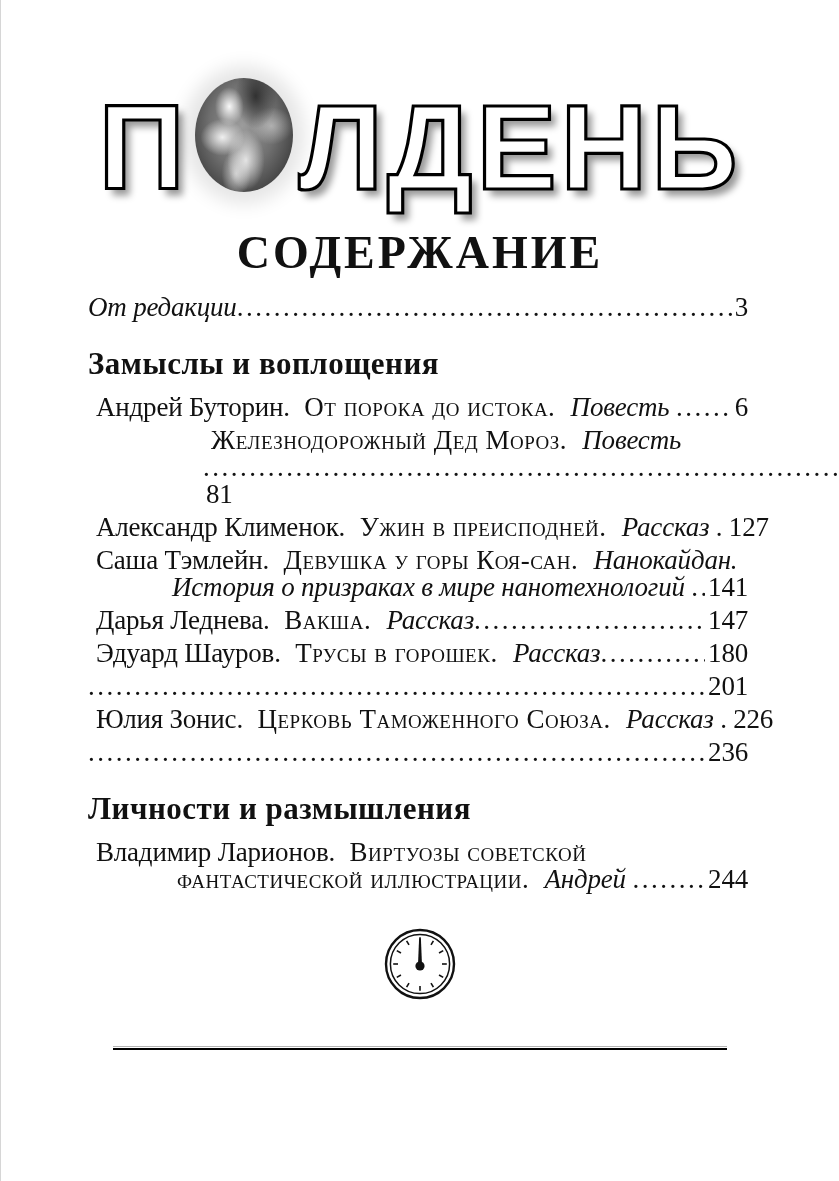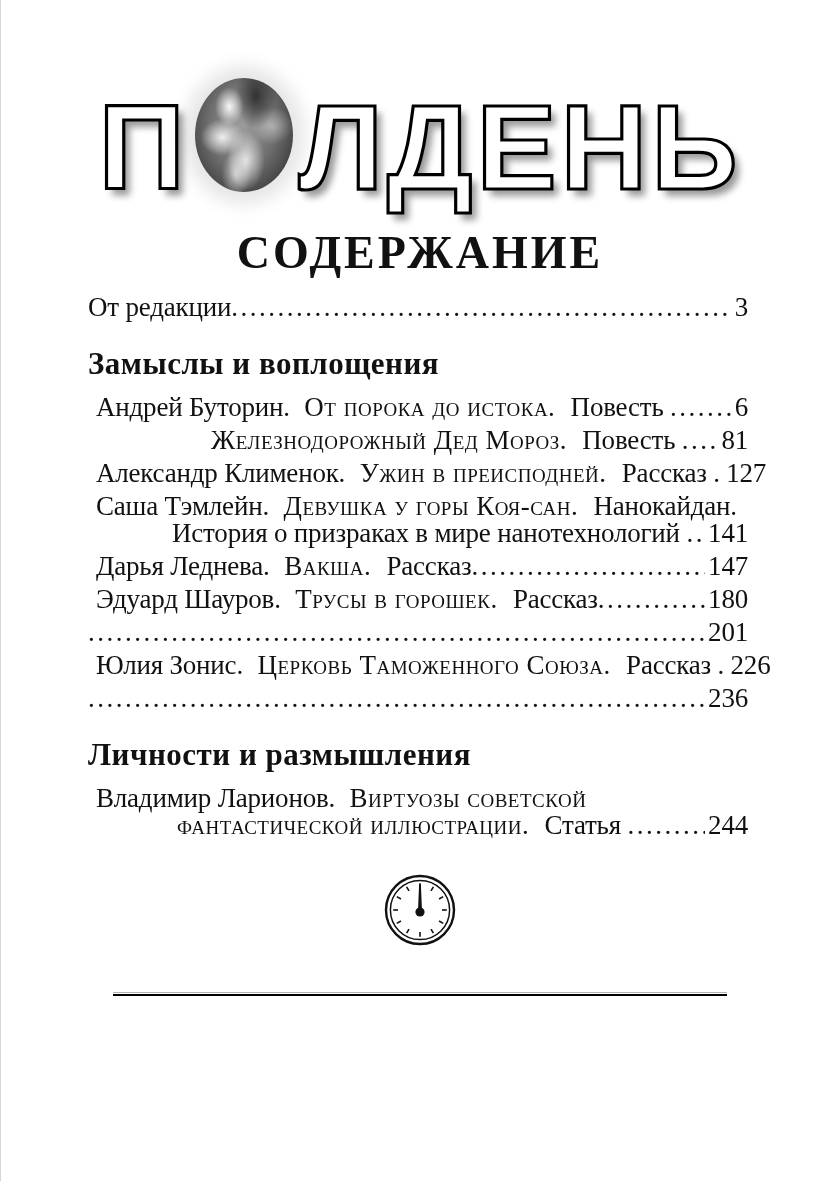--- a/index.html
+++ b/index.html
@@ -68,7 +68,7 @@
   .line-text{white-space:pre;}
   .seg{white-space:pre;margin-left:8px;}
   .sc{font-variant:small-caps;letter-spacing:.5px;}
-  .it{}
+  .it{font-style:italic;}
   .leader{flex:1 1 auto;overflow:hidden;min-width:10px;}
   .leader::after{
     content:"....................................................................................................................................";

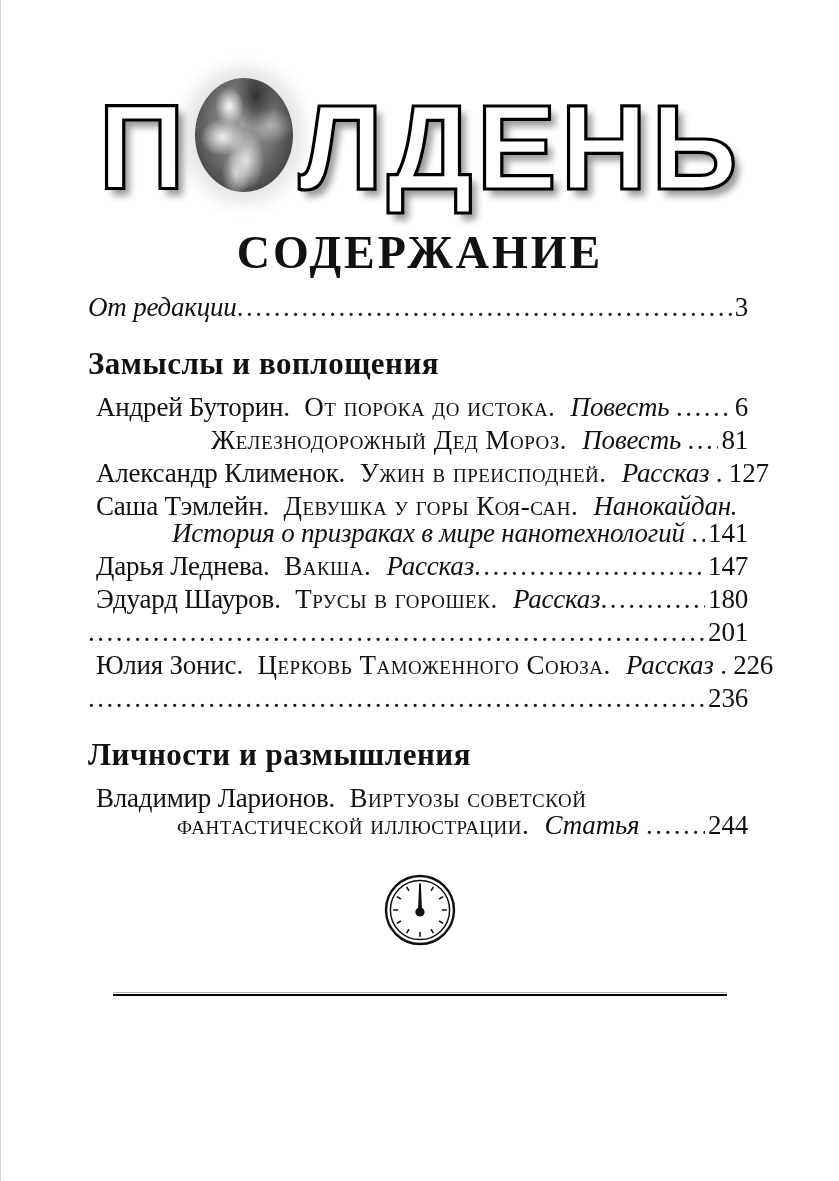--- a/index.html
+++ b/index.html
@@ -113,7 +113,7 @@
             </div>
           </div>
           <div class="toc-entry">
-            <div class="toc-line" style="padding-left: 115px;">
+            <div class="toc-line" style="padding-left: 115px; flex-direction: column;">
               <span class="line-text"><span class="seg sc">Железнодорожный Дед Мороз. </span><span class="seg it">Повесть </span></span>
               <span class="leader"></span>
               <span class="pg">81</span>

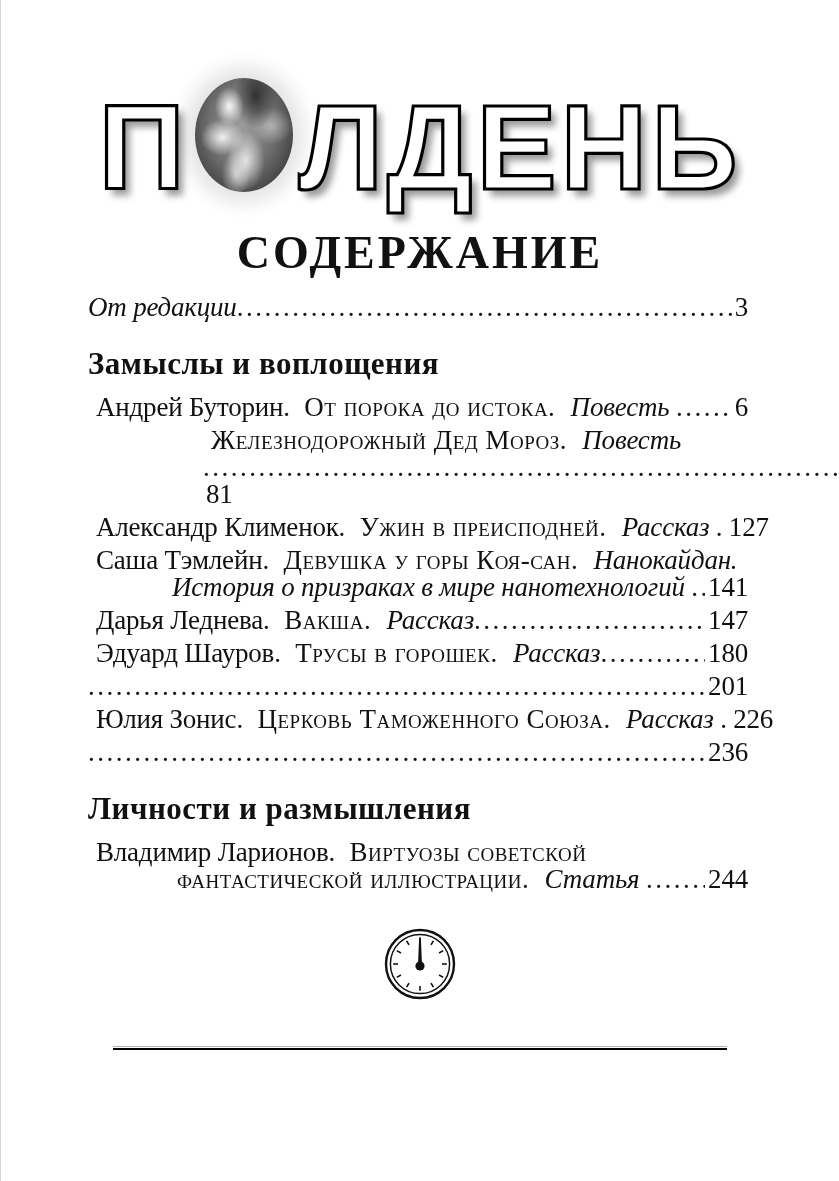--- a/index.html
+++ b/index.html
@@ -179,7 +179,7 @@
               <span class="line-text"><span class="seg">Владимир Ларионов. </span><span class="seg sc">Виртуозы советской</span></span>
             </div>
             <div class="toc-line" style="padding-left: 81px;">
-              <span class="line-text"><span class="seg sc">фантастической иллюстрации. </span><span class="seg it">Статья </span></span>
+              <span class="line-text"><span class="seg sc">фантастической иллюстрации. </span><span class="seg it">Андрей </span></span>
               <span class="leader"></span>
               <span class="pg">244</span>
             </div>

